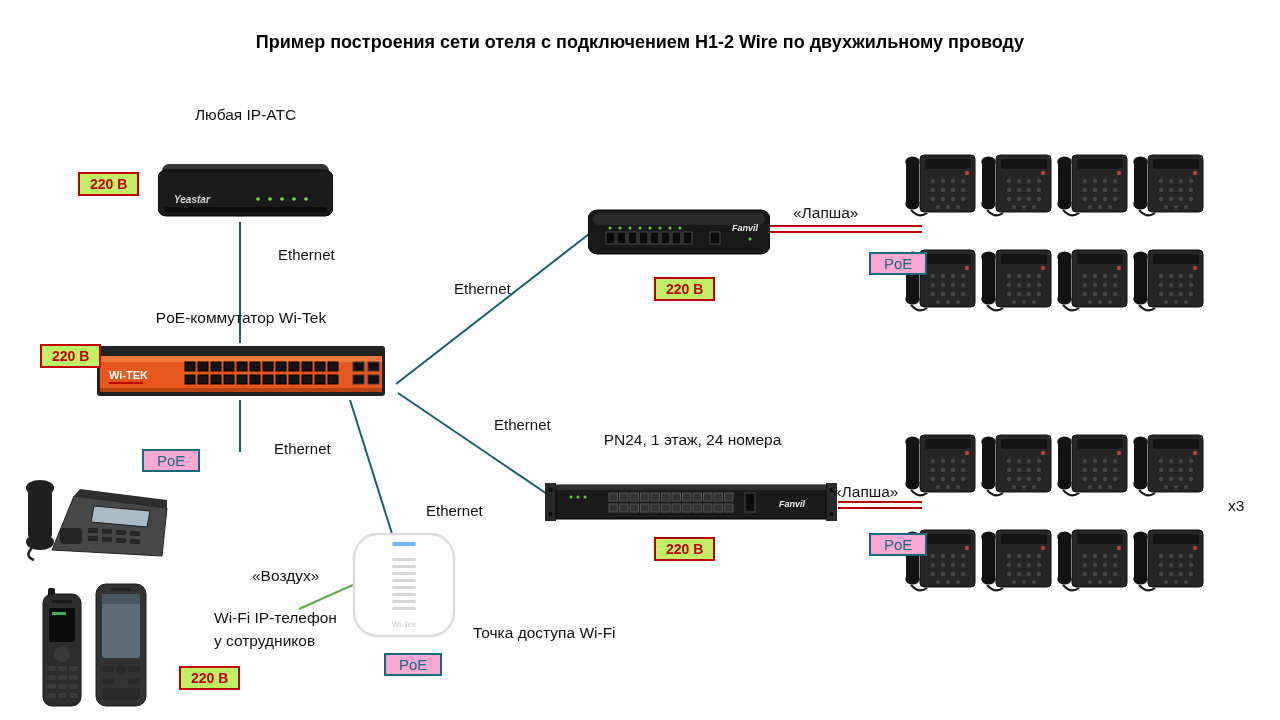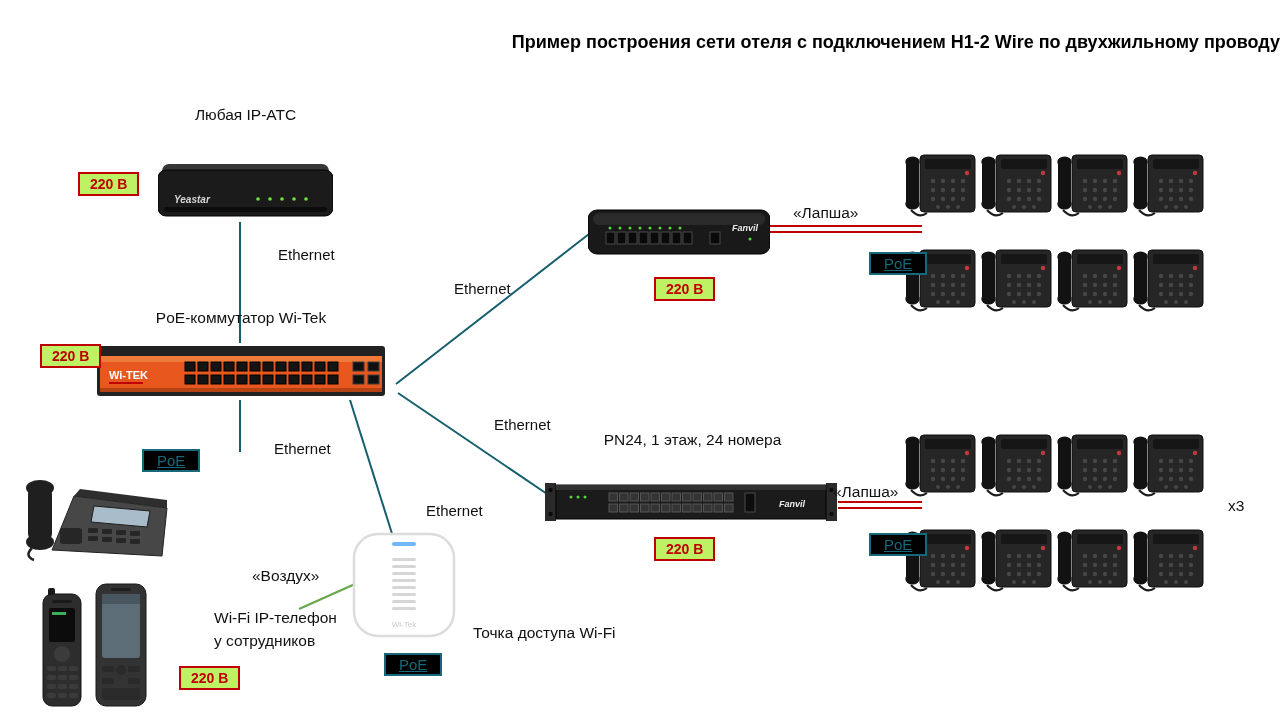--- a/index.html
+++ b/index.html
@@ -11,7 +11,7 @@
   .abs { position:absolute; }
   .canvas { position:absolute; left:0; top:0; width:1280px; height:720px; }
   .title {
-    left:0; top:32px; width:1280px; text-align:right;
+    left:0; top:32px; width:1280px; text-align:center;
     font-size:18px; font-weight:bold; color:#000;
   }
   .label { font-size:15.5px; white-space:nowrap; color:#111; }

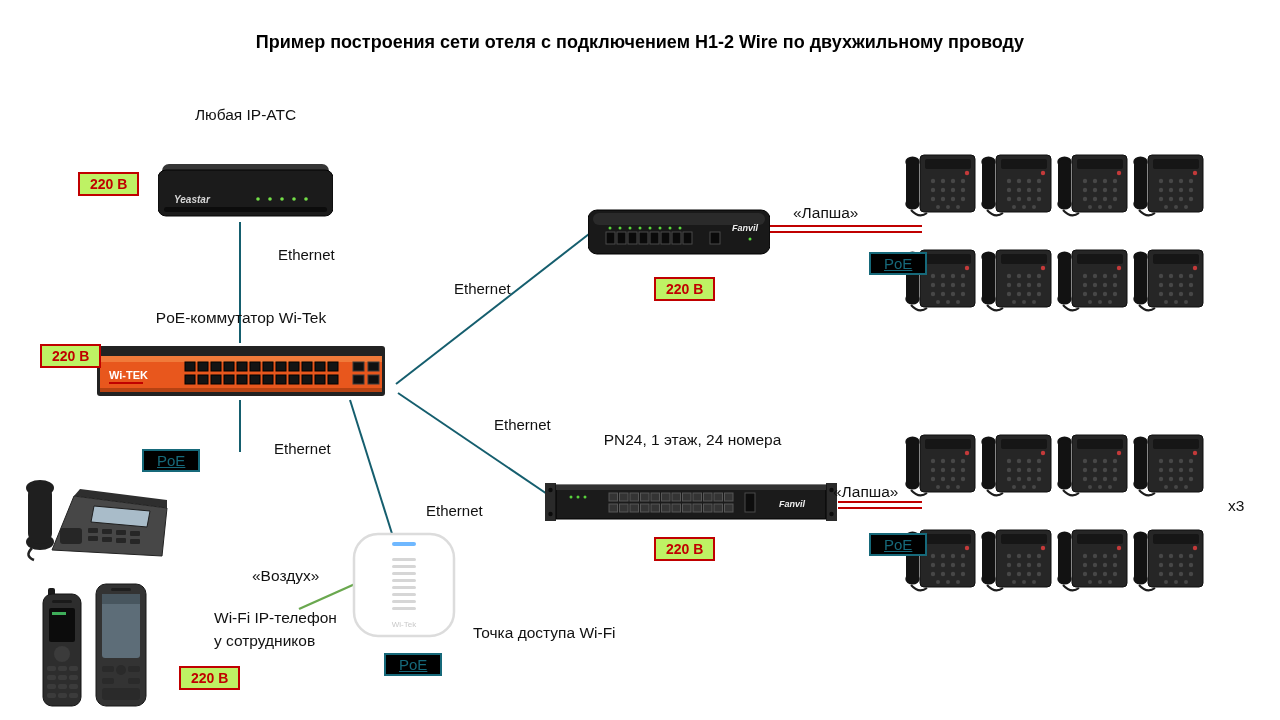--- a/index.html
+++ b/index.html
@@ -23,7 +23,7 @@
   }
   .badge-poe {
     border:2px solid var(--poe-badge,#16697a); color:var(--poe-badge,#16697a);
-    background:#000000; font-size:15px; padding:1px 13px; white-space:nowrap;text-decoration:underline;
+    background:#f9a8d4; font-size:15px; padding:1px 13px; white-space:nowrap;
   }
   svg.wires { position:absolute; left:0; top:0; width:1280px; height:720px; pointer-events:none; }
   .wire   { stroke:var(--wire,#155e6e); stroke-width:2; fill:none; }

